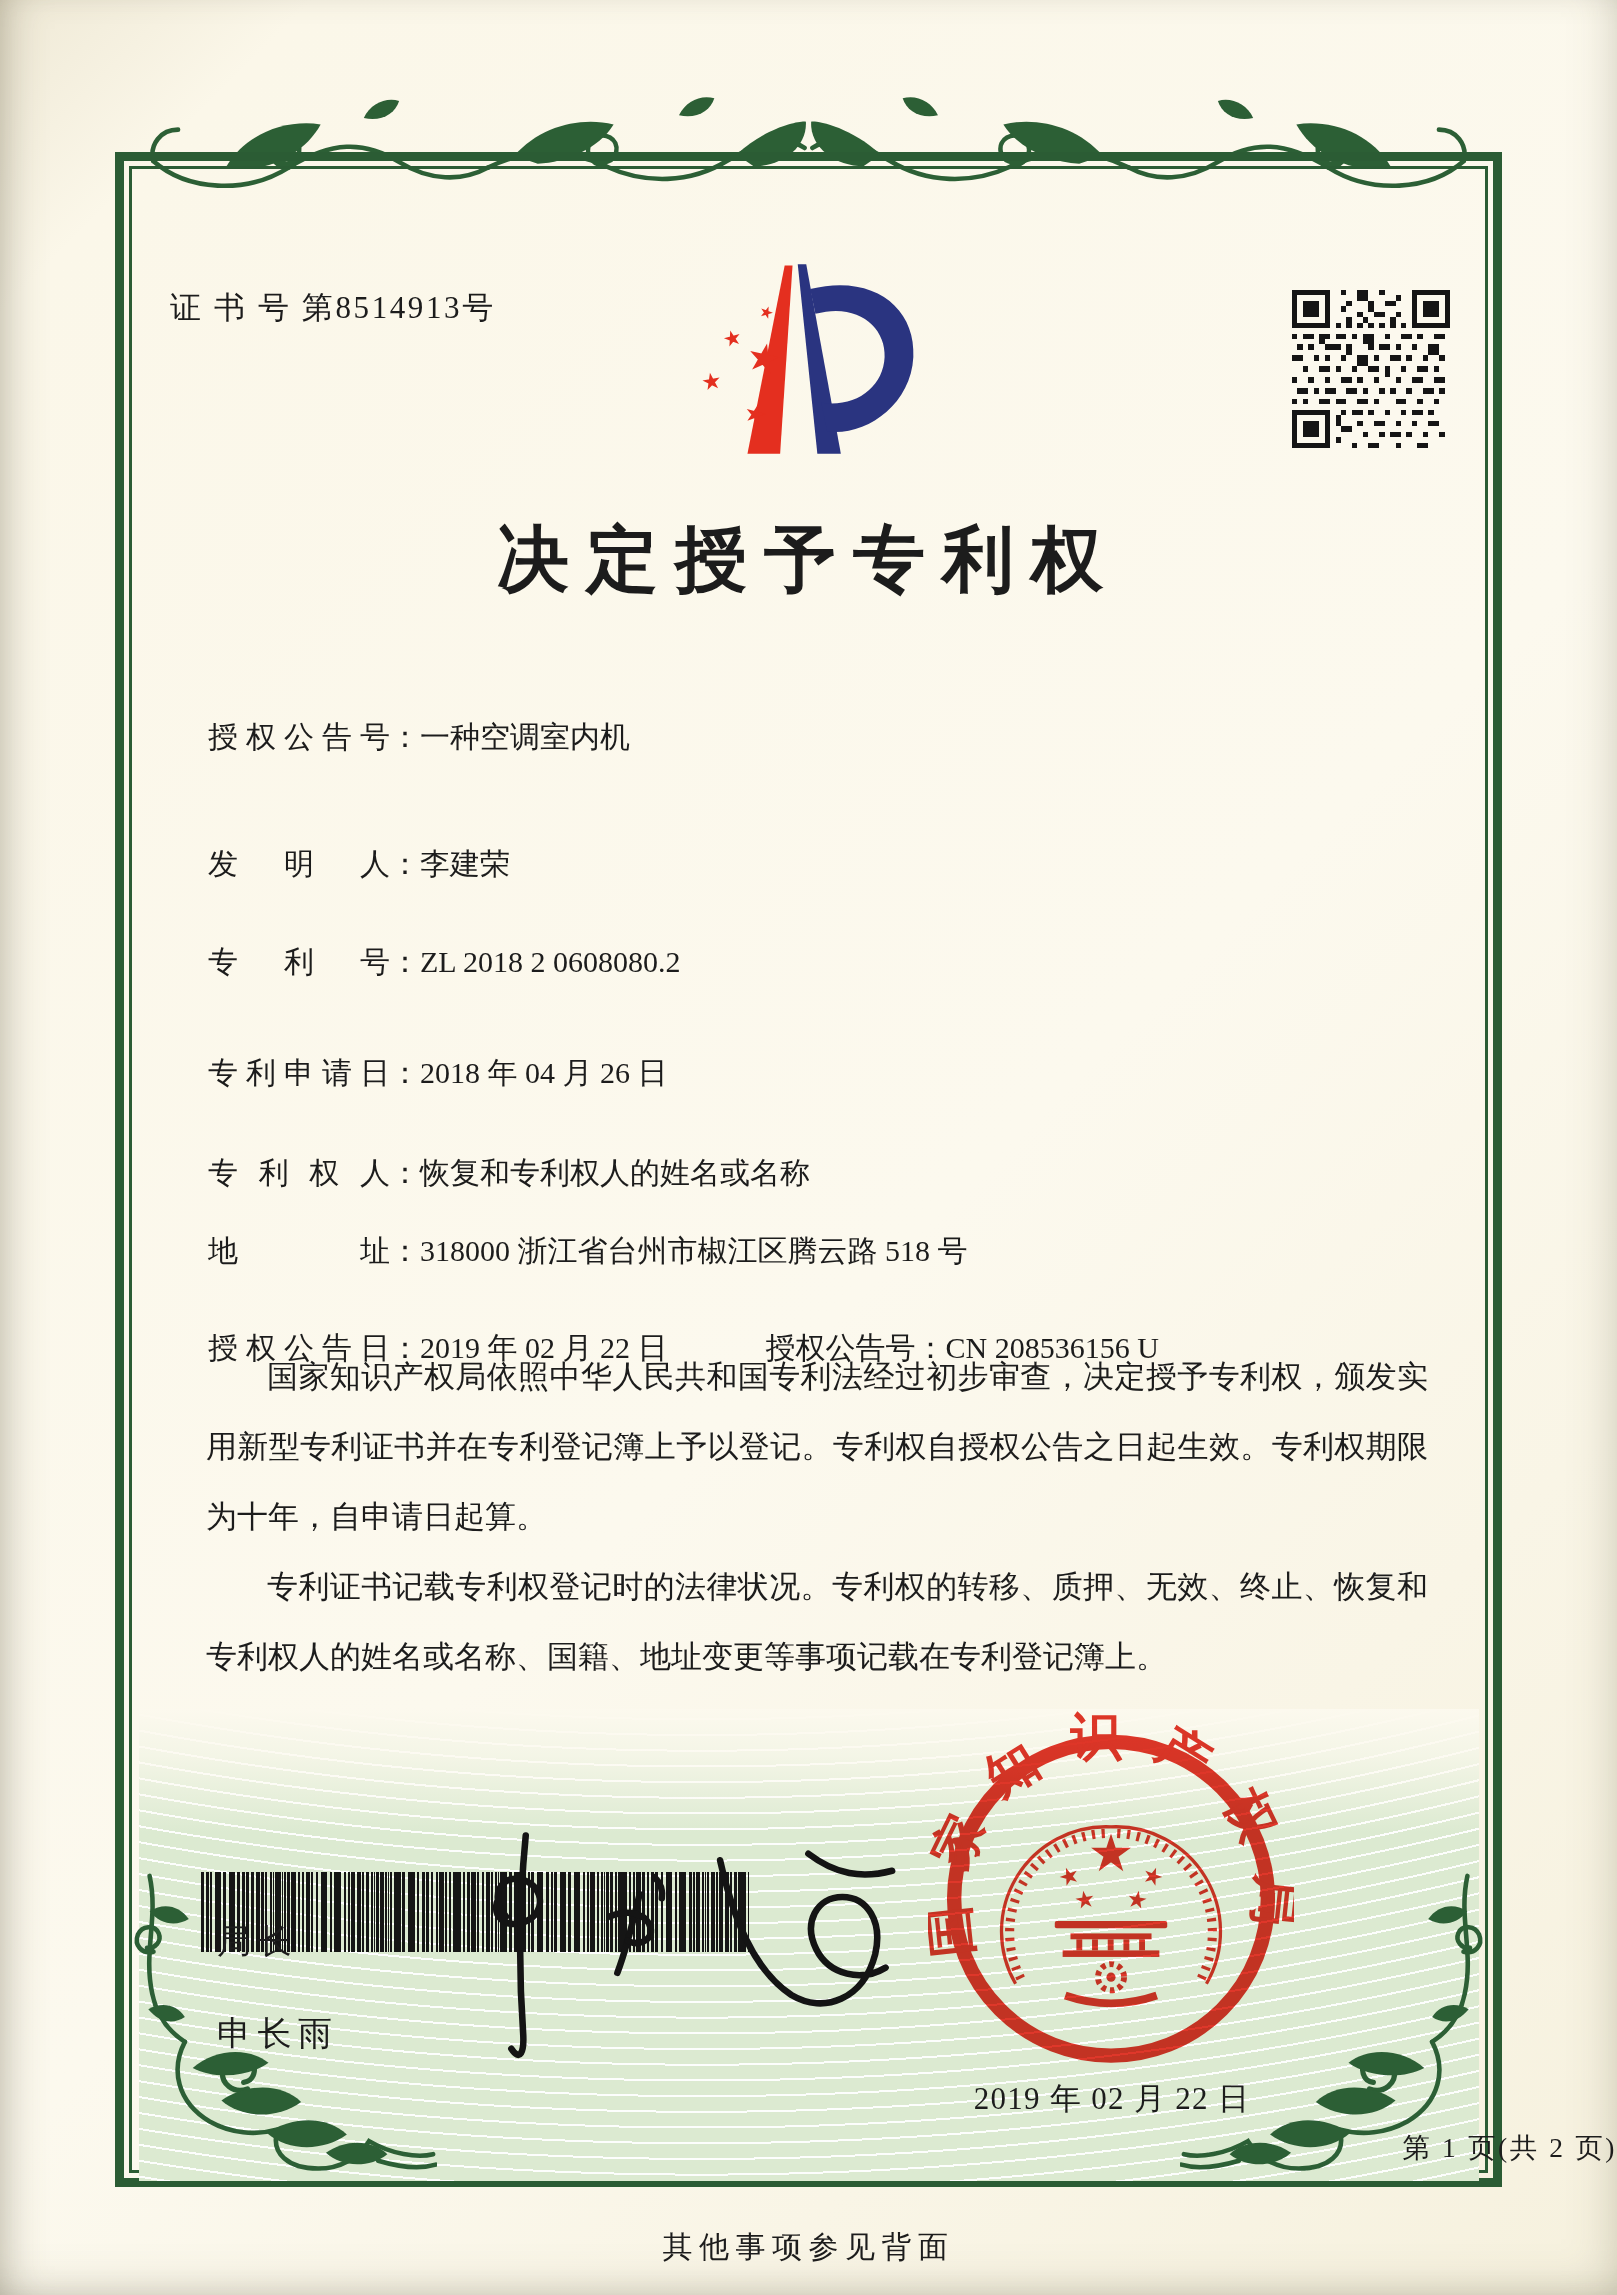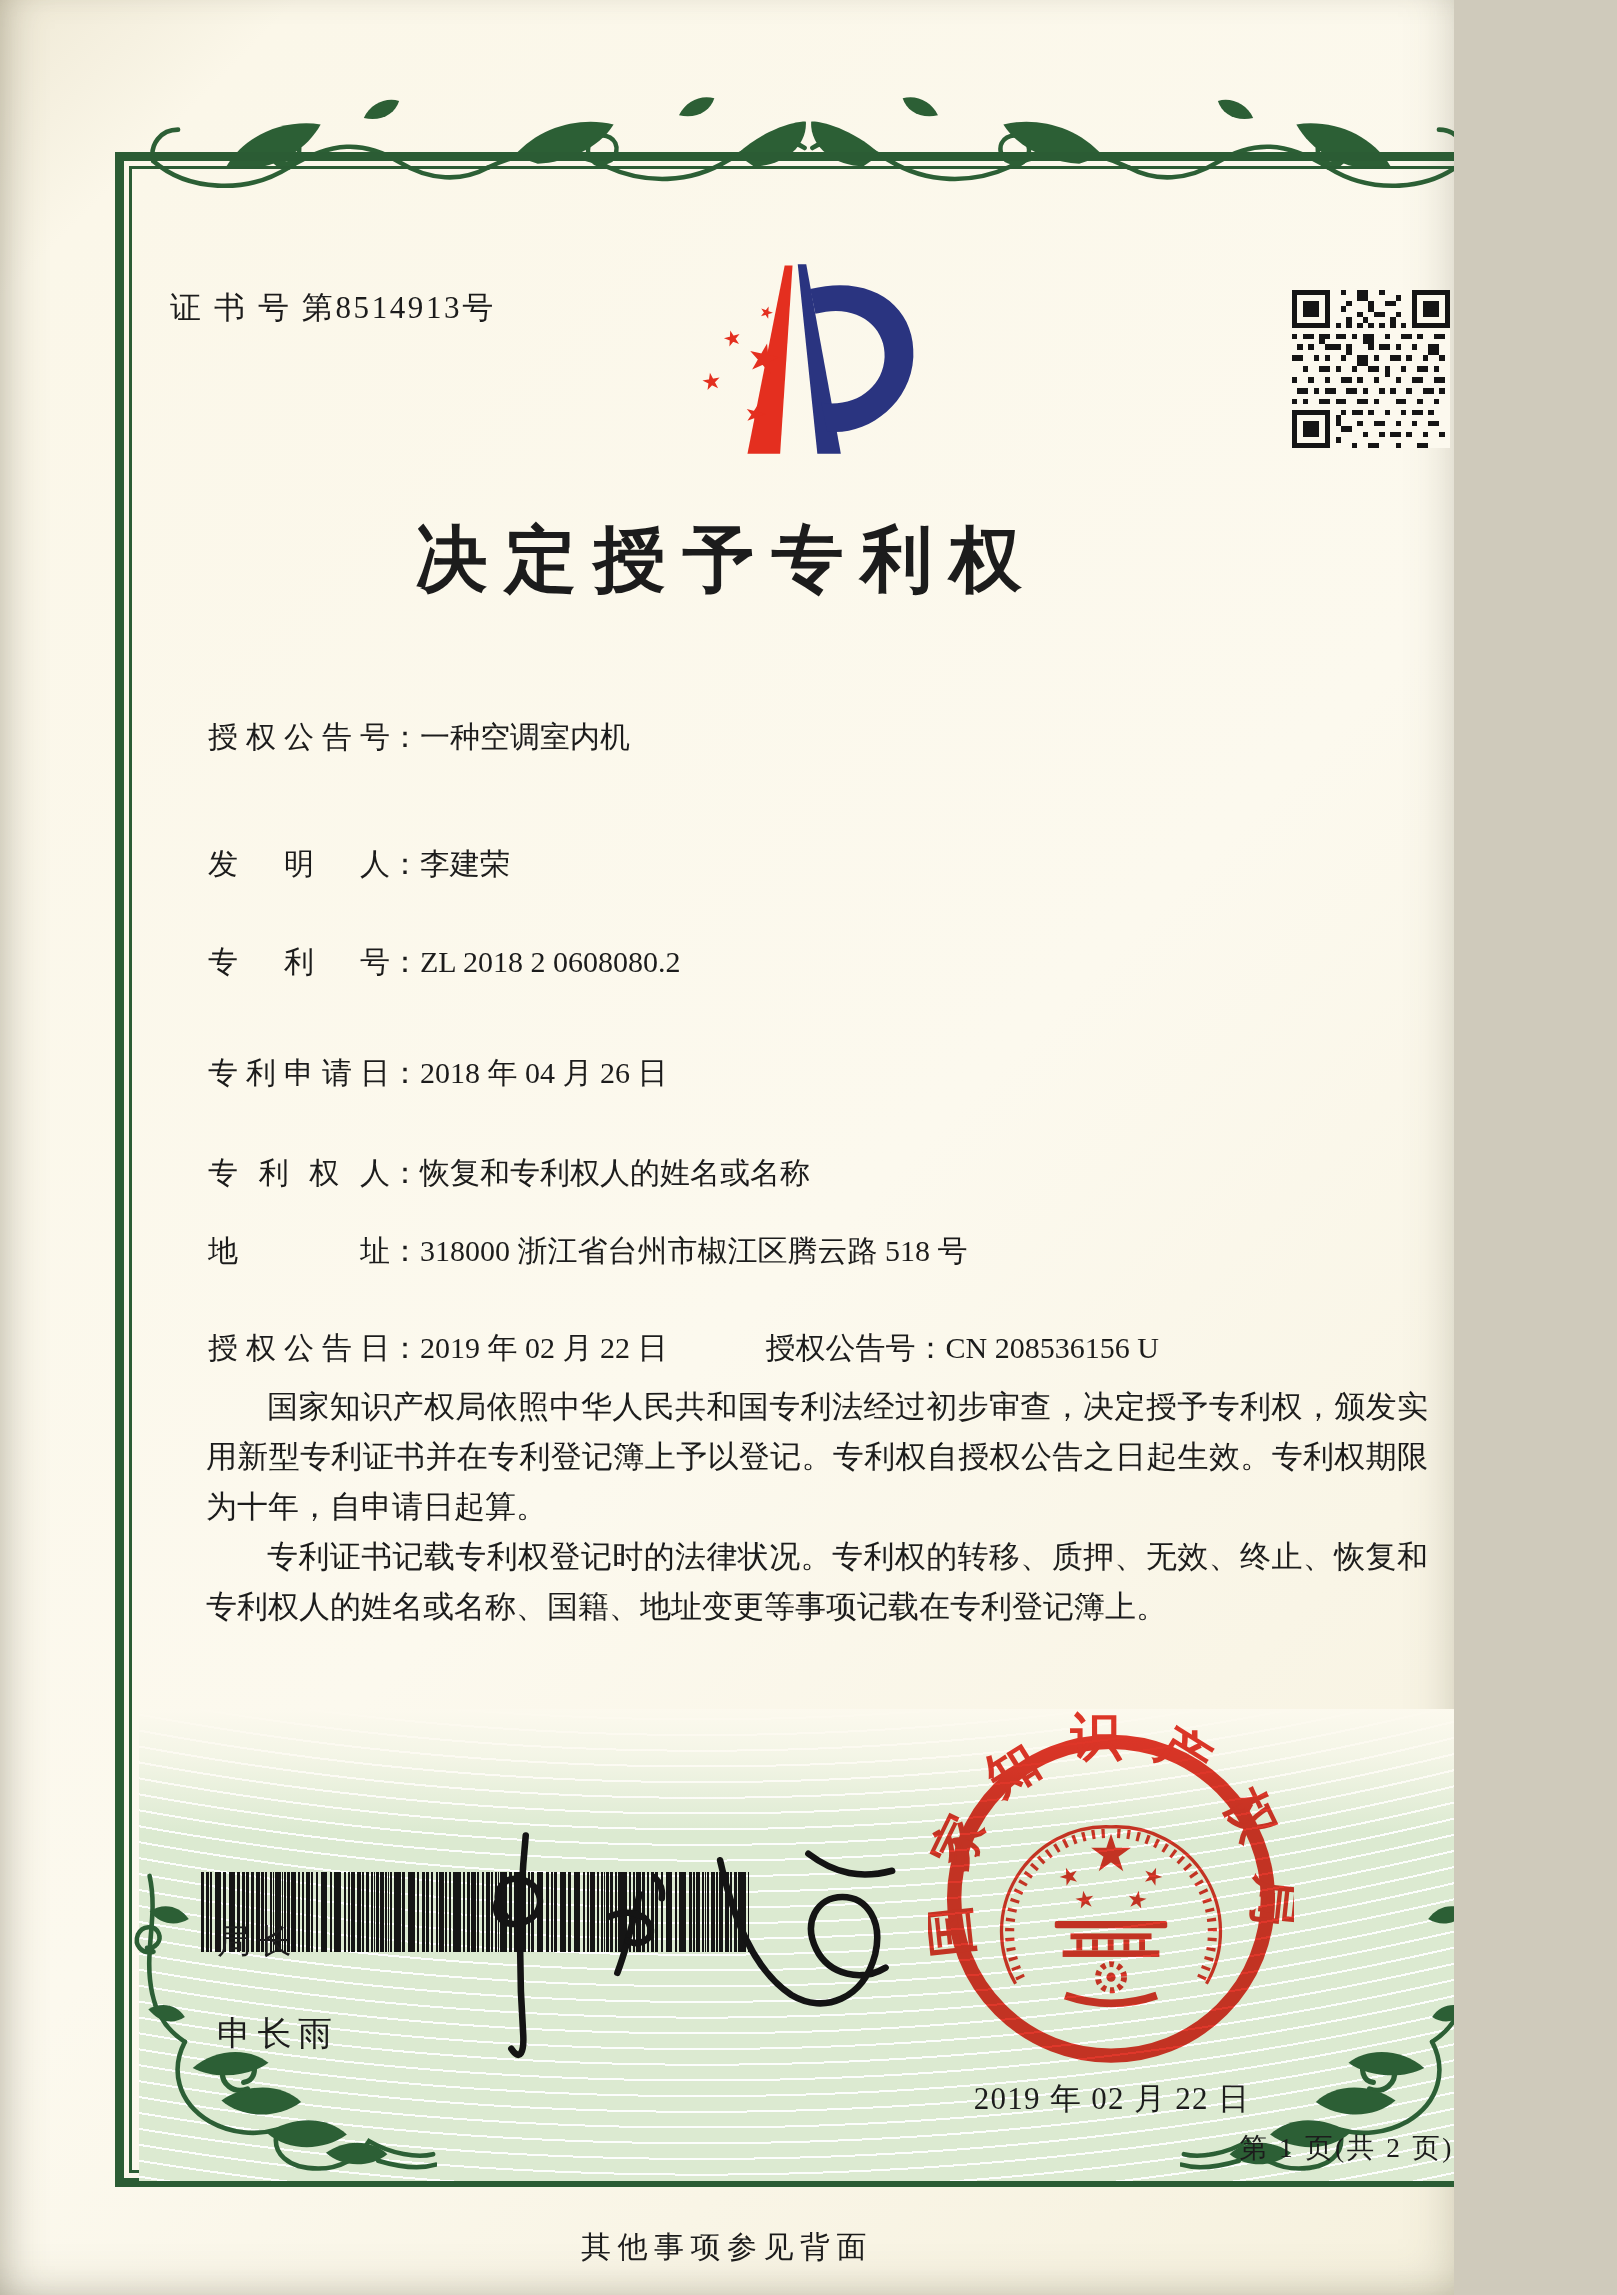--- a/index.html
+++ b/index.html
@@ -3,7 +3,7 @@
 <meta charset="utf-8">
 <style>
   html,body{margin:0;padding:0;background:#cfcabb;}
-  .stage{position:relative;width:1454px;height:2295px;background:linear-gradient(135deg,#efe9d6 0%,#fbf7e9 8%,#fcf9ee 55%,#f6f1de 100%);overflow:hidden;font-family:"Liberation Serif","DejaVu Serif",serif;color:#1c1c1c;box-shadow:inset 26px 0 46px -26px rgba(90,85,60,.45), inset -19.6px -19.6px 52px -26px rgba(90,85,60,.35);}
+  .stage{position:relative;width:1617px;height:2295px;background:linear-gradient(135deg,#efe9d6 0%,#fbf7e9 8%,#fcf9ee 55%,#f6f1de 100%);overflow:hidden;font-family:"Liberation Serif","DejaVu Serif",serif;color:#1c1c1c;box-shadow:inset 26px 0 46px -26px rgba(90,85,60,.45), inset -19.6px -19.6px 52px -26px rgba(90,85,60,.35);}
   .abs{position:absolute;}
   
   .frame{position:absolute;left:115px;top:152px;width:1369px;height:2017px;border:9.8px solid #2b5c34;}

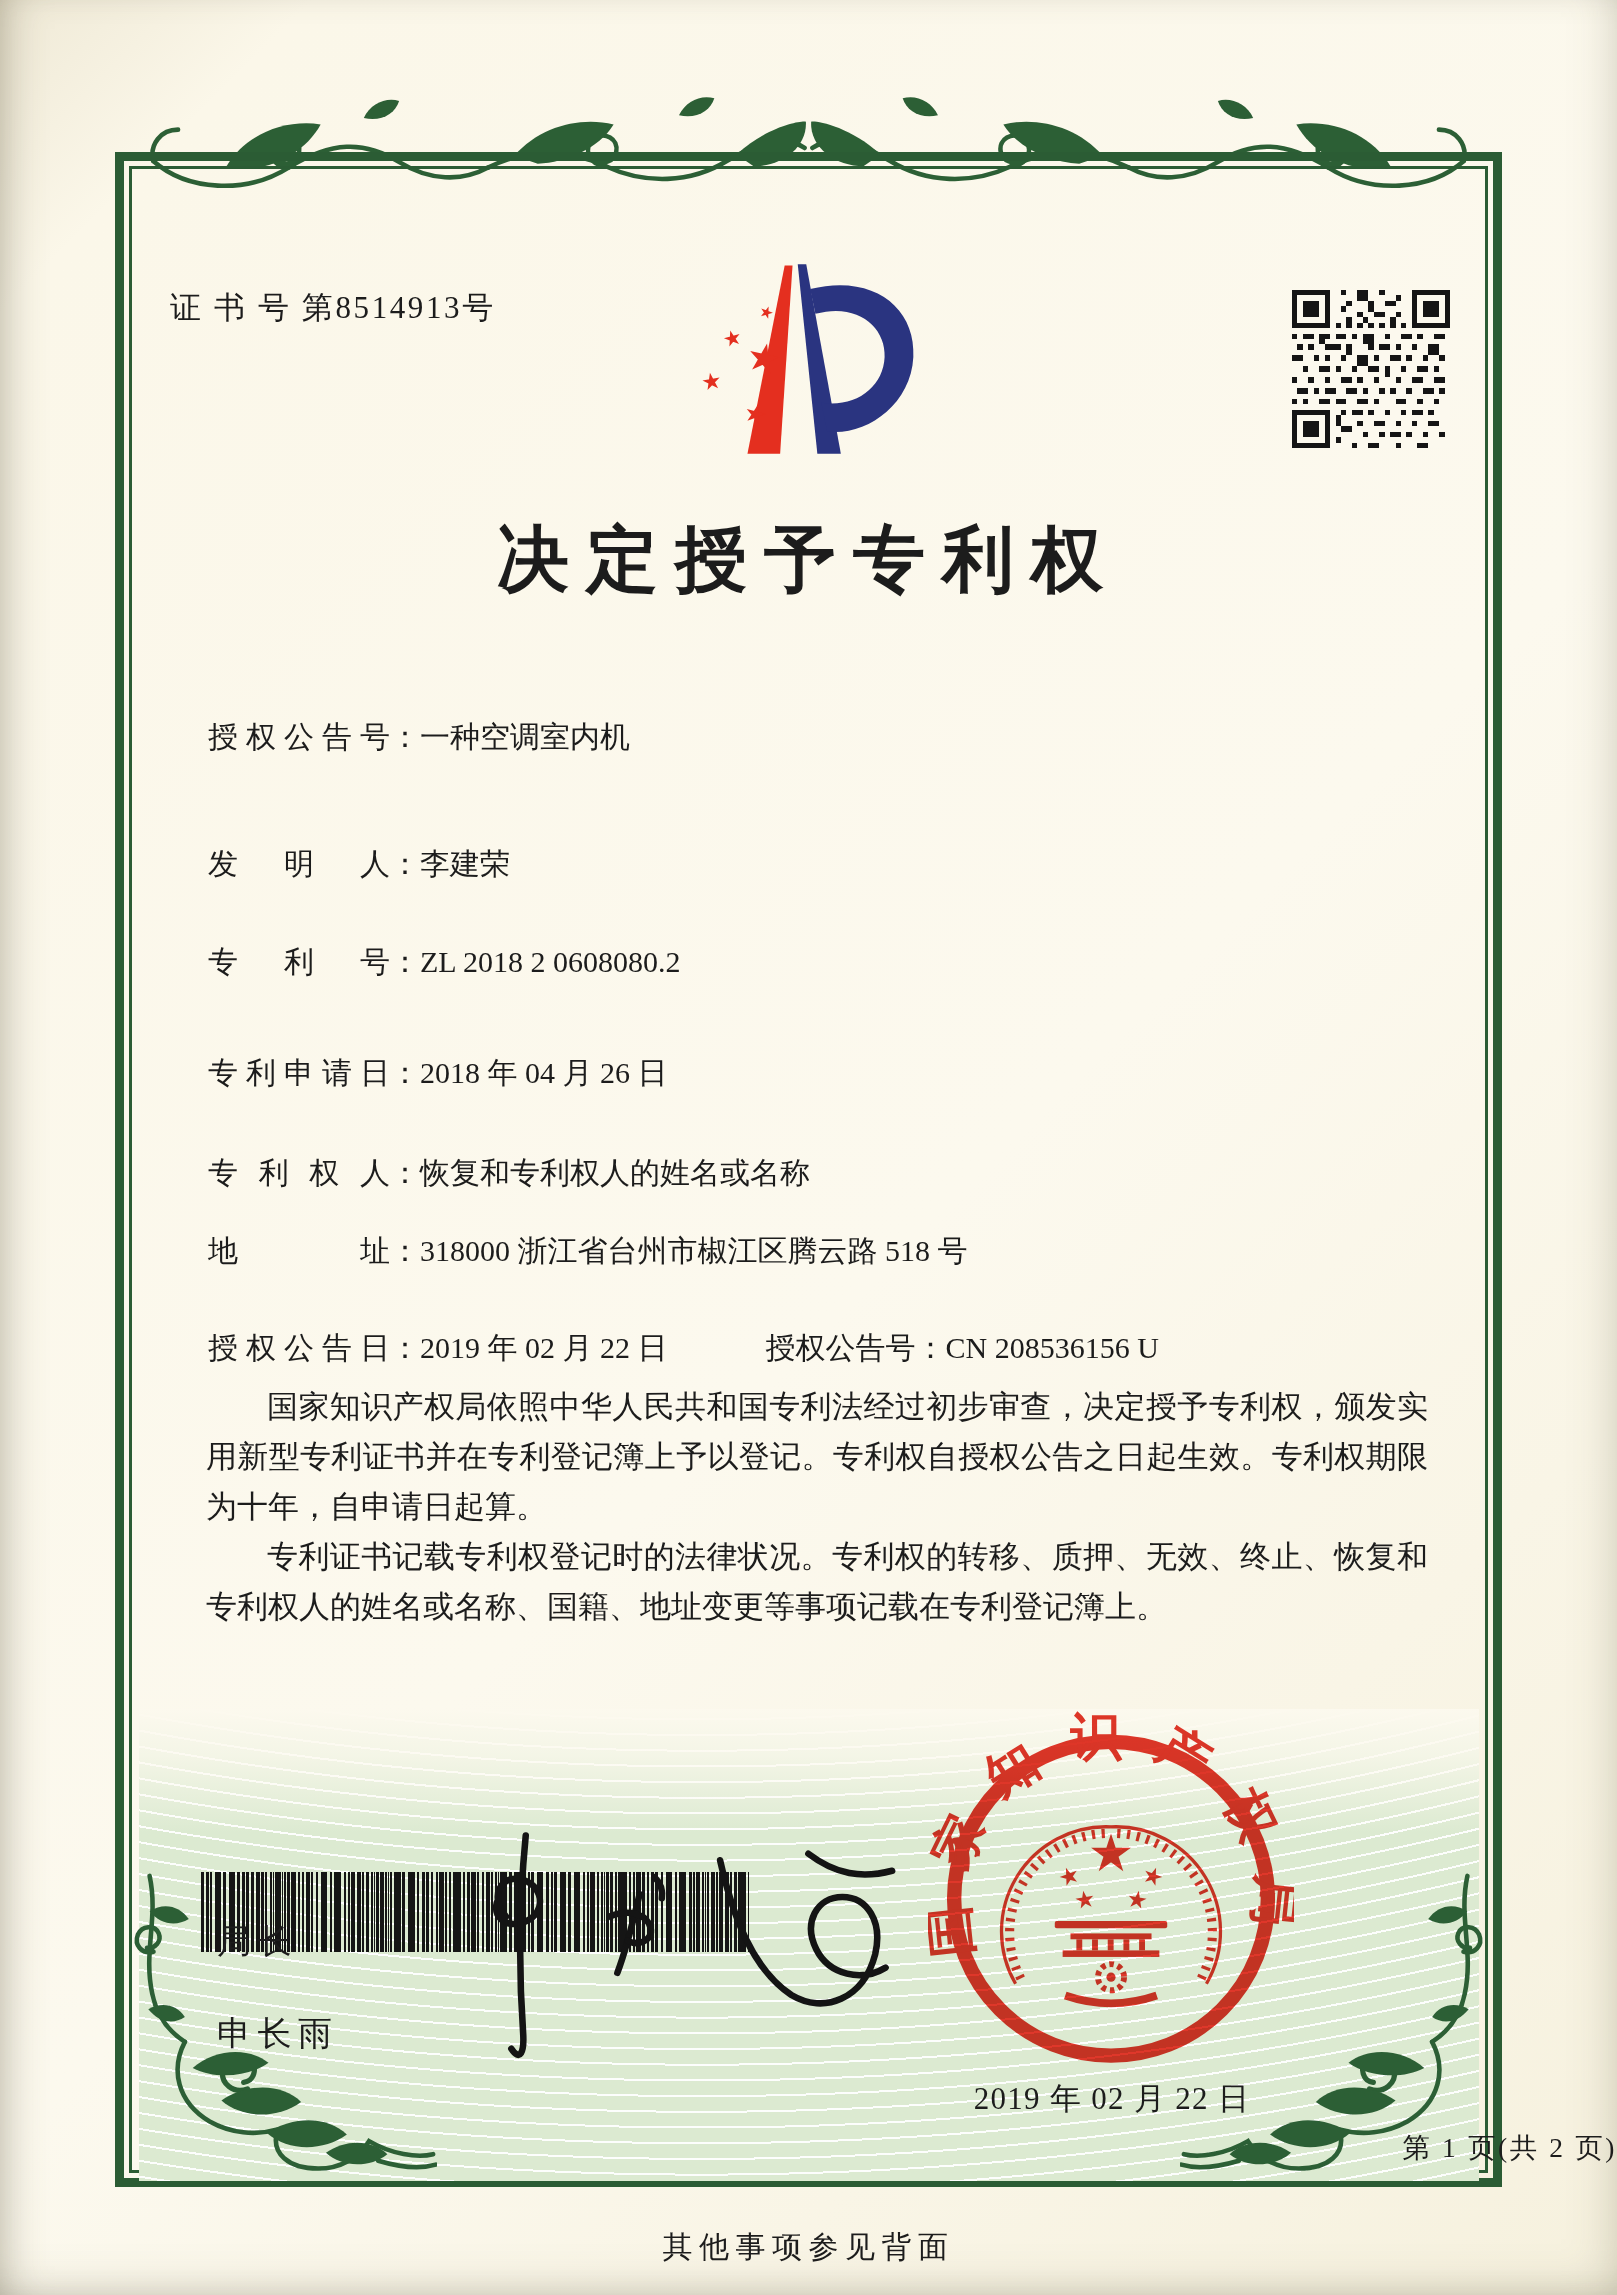--- a/index.html
+++ b/index.html
@@ -19,7 +19,7 @@
   .frow{position:absolute;left:0;font-size:30px;white-space:nowrap;}
   .f-label{display:inline-block;width:182px;text-align:justify;text-align-last:justify;vertical-align:bottom;}
   .pair2{margin-left:98px;}
-  .paras{left:206px;top:1382px;width:1222px;font-size:31px;line-height:50px;text-align:justify;}
+  .paras{left:206px;top:1342px;width:1222px;font-size:31px;line-height:70px;text-align:justify;}
   .paras p{margin:0;text-indent:61px;}
   .director{left:217px;font-size:34px;letter-spacing:6.5px;z-index:6;margin-top:8px;}
   .sealdate{left:942px;top:2078px;width:340px;text-align:center;font-size:31px;letter-spacing:1.3px;z-index:7;}

